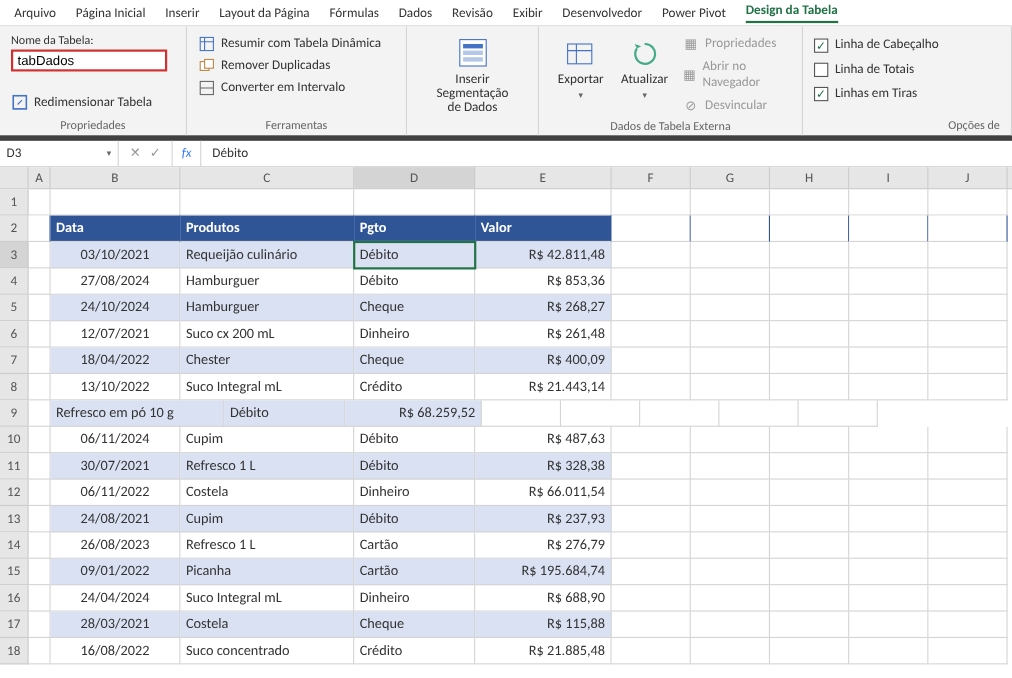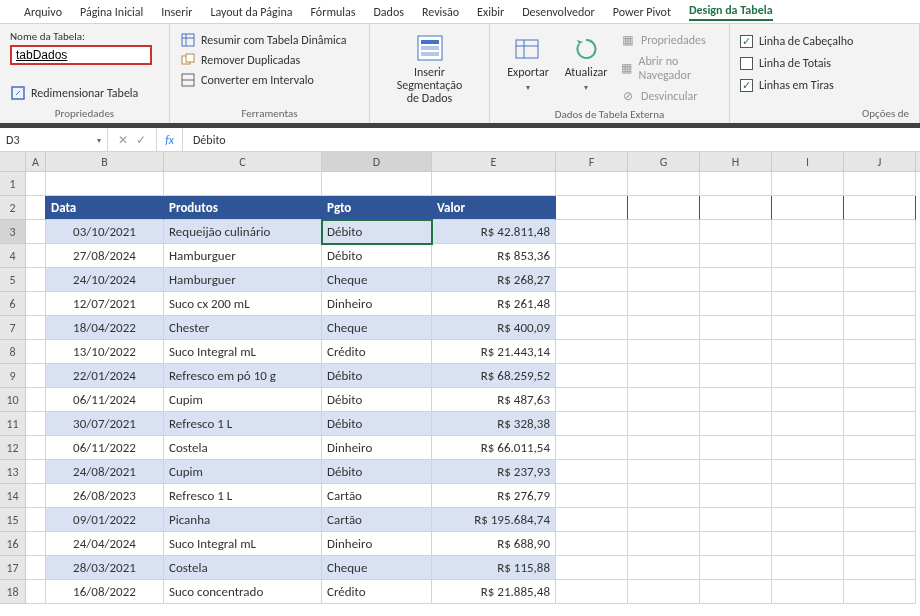--- a/index.html
+++ b/index.html
@@ -6,7 +6,7 @@
     body { font-family: "Segoe UI", Calibri, sans-serif; font-size: 12px; background: #fff; color: #333; overflow: hidden; width: 920px; height: 616px; }
     
     
-    .menubar { display: flex; height: 24px; align-items: center; border-bottom: 1px solid #d4d4d4; padding-left: 24px; gap: 18px; }
+    .menubar { display: flex; height: 24px; align-items: center; border-bottom: 1px solid #d4d4d4; padding-left: 13px; gap: 18px; }
     .menubar span { font-size: 12px; cursor: pointer; }
     .menubar span.active { color: #217346; font-weight: 600; border-bottom: 2px solid #217346; padding-bottom: 2px; }
     

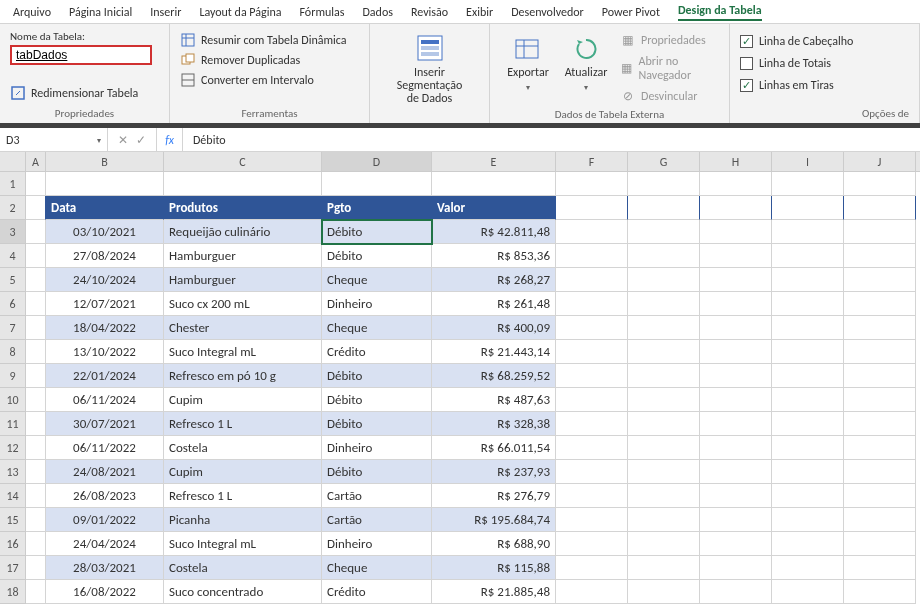--- a/index.html
+++ b/index.html
@@ -17,7 +17,7 @@
     .ribbon-item { display: flex; align-items: center; gap: 5px; font-size: 12px; padding: 2px 0; cursor: pointer; }
     .ribbon-item.disabled { color: #999; }
     .name-label { font-size: 11px; margin-bottom: 2px; }
-    .name-input { border: 2px solid #d03030; width: 142px; height: 20px; font-size: 12px; padding: 1px 4px; background: #fff; text-decoration: underline; }
+    .name-input { border: 2px solid #d03030; width: 142px; height: 20px; font-size: 12px; padding: 1px 4px; background: #fff; }
     .ribbon-icon { width: 16px; height: 16px; display: inline-flex; align-items: center; justify-content: center; }
     .ribbon-icon-big { width: 32px; height: 32px; display: flex; align-items: center; justify-content: center; margin: 0 auto; }
     .ribbon-col { display: flex; flex-direction: column; align-items: center; text-align: center; gap: 2px; padding: 2px 8px; cursor: pointer; line-height: 13px; }

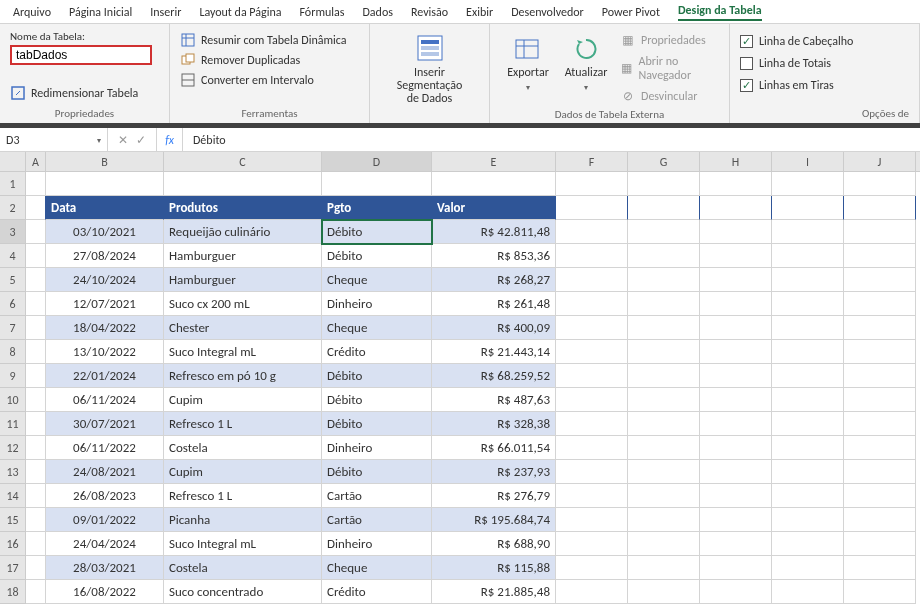--- a/index.html
+++ b/index.html
@@ -360,7 +360,6 @@
       </div>
       <div class="cell-row table-row banded">
         <div class="cell c-A"></div>
-        <div class="cell c-B in-table">22/01/2024</div>
         <div class="cell c-C in-table">Refresco em pó 10 g</div>
         <div class="cell c-D in-table">Débito</div>
         <div class="cell c-E in-table">R$ 68.259,52</div>

